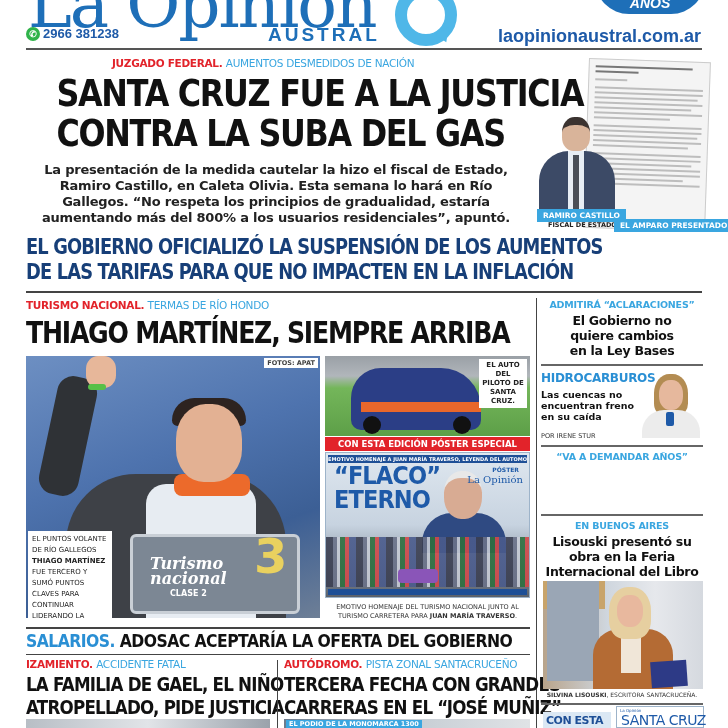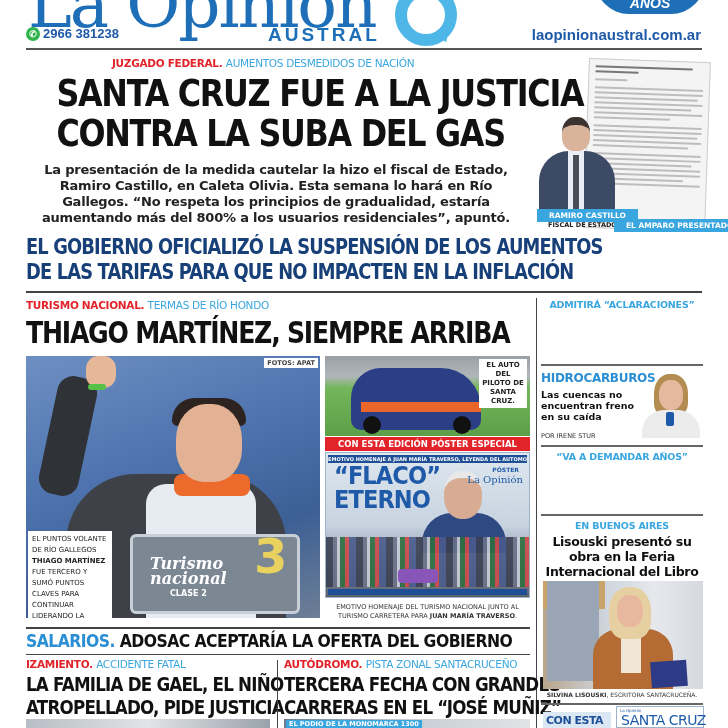--- a/index.html
+++ b/index.html
@@ -16,7 +16,7 @@
   .austral { position: absolute; left: 268px; top: 24px; font-size: 19px; font-weight: bold; letter-spacing: 3px; color: #1e6fb8; }
   .phone { position: absolute; left: 26px; top: 26px; display: flex; align-items: center; gap: 3px; font-weight: bold; font-size: 13px; color: #1e5aa8; }
   .wa-icon { width: 14px; height: 14px; border-radius: 50%; background: #2fb34a; color: #fff; font-size: 9px; display: flex; align-items: center; justify-content: center; }
-  .site-url { position: absolute; right: 27px; top: 26px; font-weight: bold; font-size: 15px; color: #1e5aa8; }
+  .site-url { position: absolute; right: 27px; top: 26px; font-weight: bold; font-size: 18px; color: #1e5aa8; }
   .mast-rule { position: absolute; left: 26px; right: 26px; top: 48px; height: 2px; background: #555; }
 
   

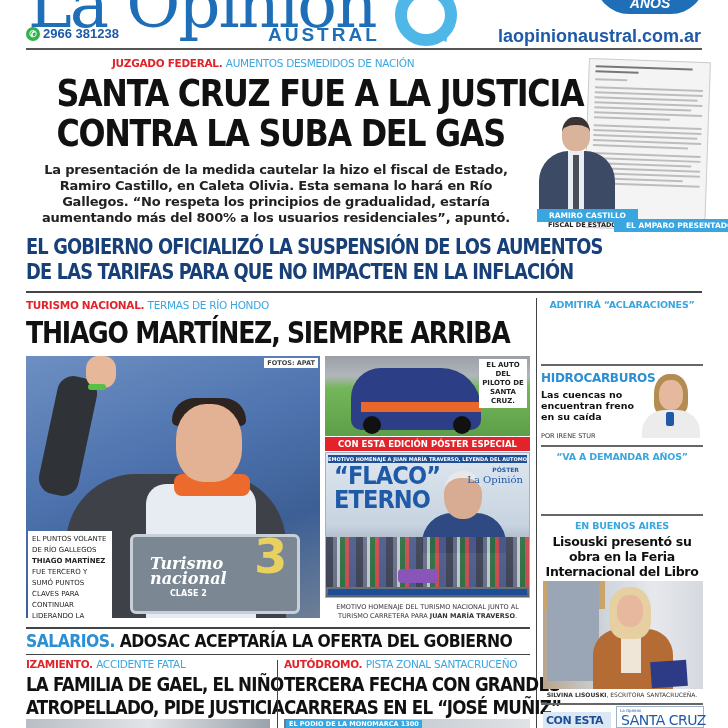--- a/index.html
+++ b/index.html
@@ -37,7 +37,7 @@
   .castillo-body { position: absolute; left: 2px; top: 36px; width: 76px; height: 60px; background: #3c4a66; border-radius: 30px 30px 0 0; }
   .castillo-shirt { position: absolute; left: 31px; top: 36px; width: 16px; height: 60px; background: #e8eef4; }
   .castillo-tie { position: absolute; left: 36px; top: 40px; width: 6px; height: 55px; background: #4a4f57; }
-  .cap-box { background: #3aa6e0; color: #fff; font-family: "DejaVu Sans", sans-serif; font-weight: bold; font-size: 7.5px; padding: 2px 12px; white-space: nowrap; }
+  .cap-box { background: #3aa6e0; color: #fff; font-family: "DejaVu Sans", sans-serif; font-weight: bold; font-size: 7.5px; padding: 2px 6px; white-space: nowrap; }
   .cap-castillo { left: 537px; top: 209px; }
   .cap-castillo-sub { left: 548px; top: 221px; font-size: 6.5px; font-weight: bold; color: #222; font-family: "DejaVu Sans", sans-serif; }
   .cap-amparo { left: 614px; top: 219px; }

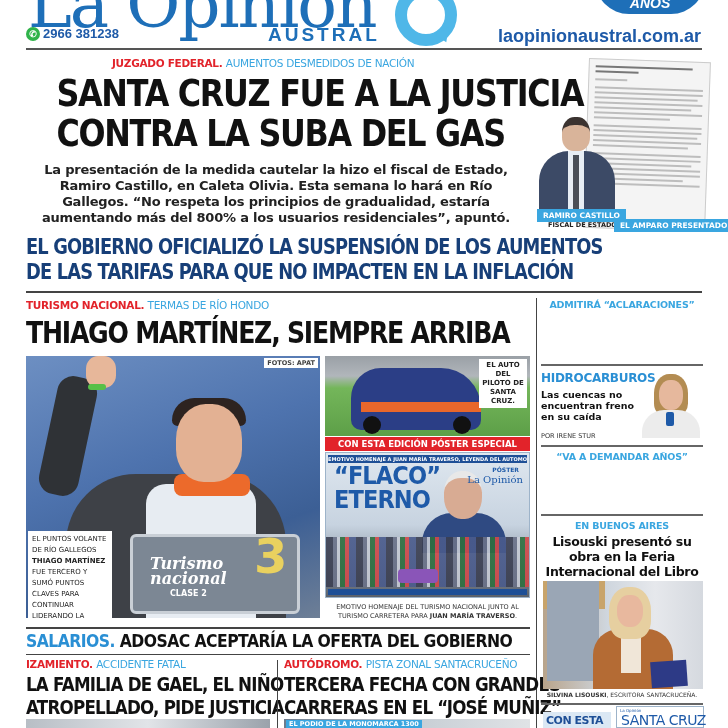--- a/index.html
+++ b/index.html
@@ -294,6 +294,7 @@
 
 <div class="rc" style="top:299px">
   <div class="rc-kicker">ADMITIRÁ “ACLARACIONES”</div>
+  <div class="rc-title" style="padding:3px 24px 0">El Gobierno no quiere cambios en la Ley Bases</div>
 </div>
 <div class="rc-rule" style="top:364px"></div>
 

